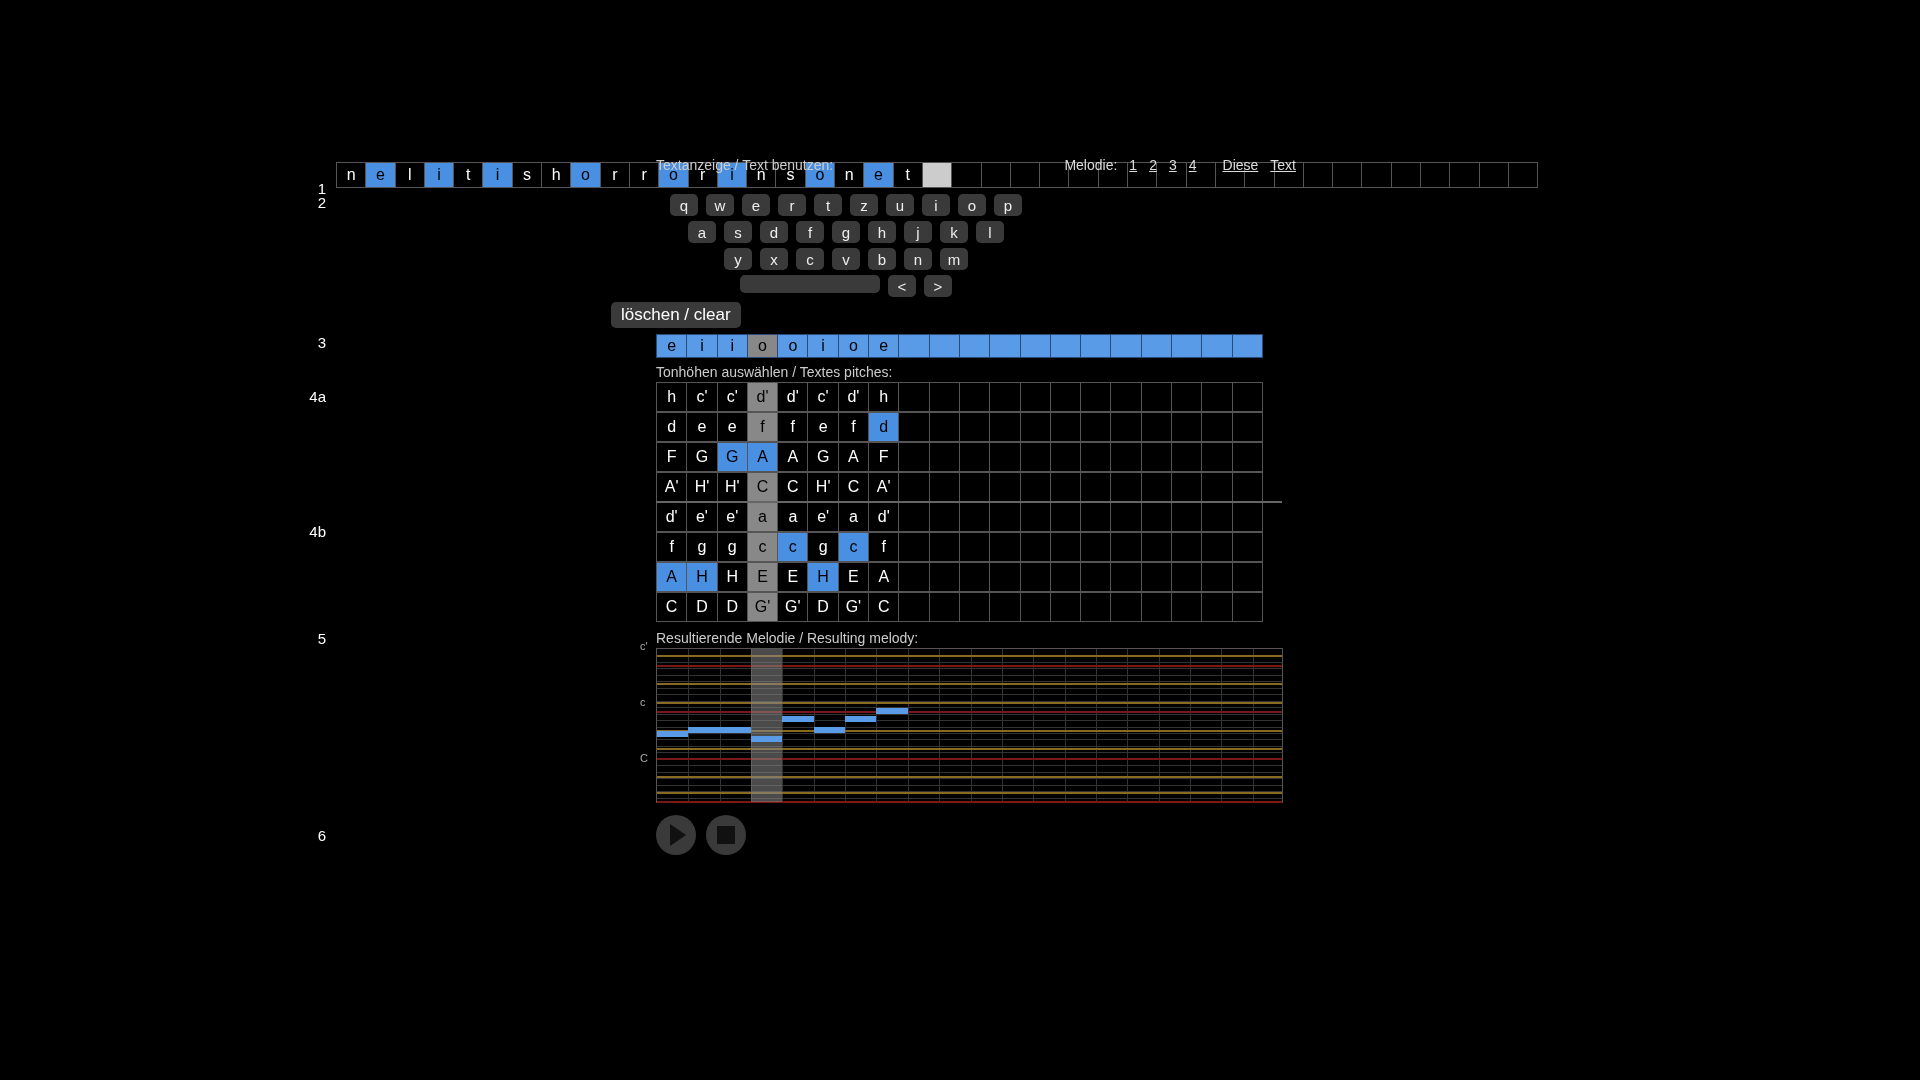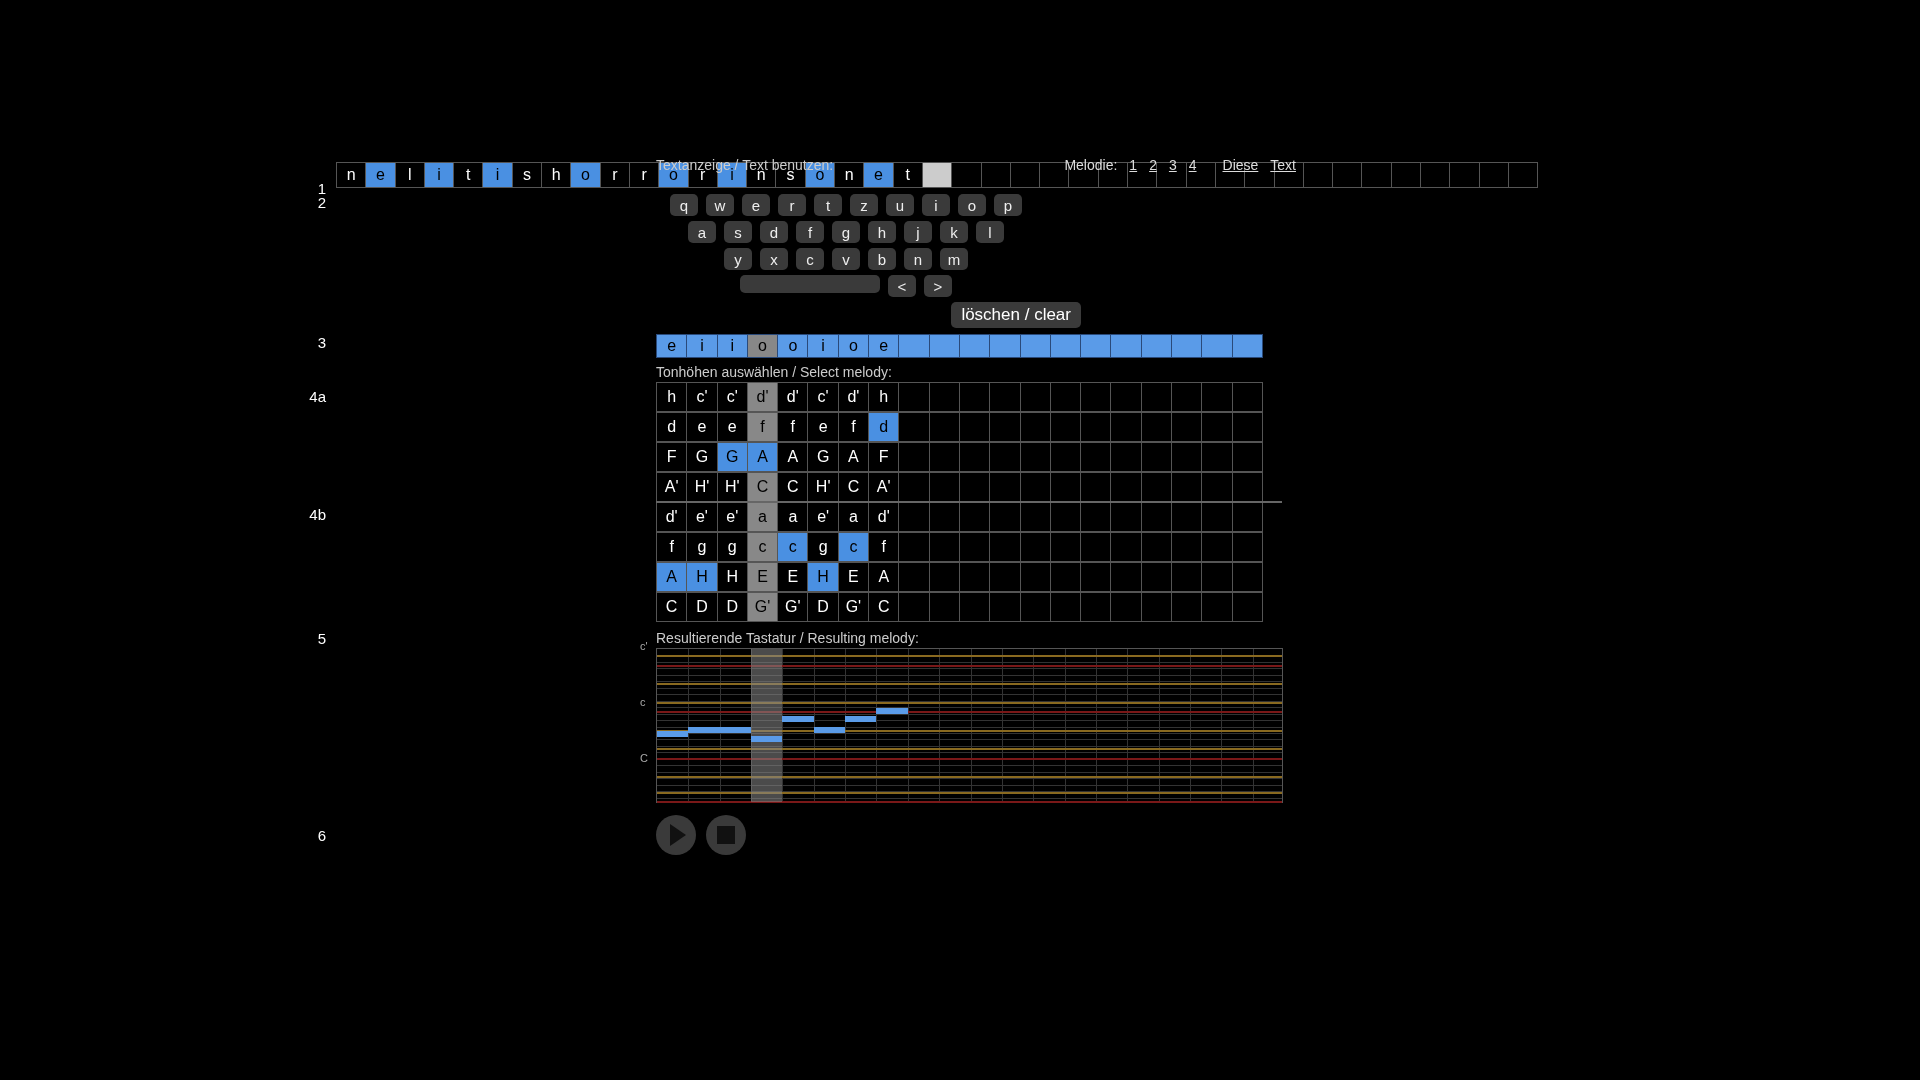--- a/index.html
+++ b/index.html
@@ -121,7 +121,7 @@
     cursor: pointer;
     display: inline-block;
   }
-  .kbdrow.center-single { justify-content: flex-end; }
+  .kbdrow.center-single { justify-content: flex-start; }
 
   
   .vowels {

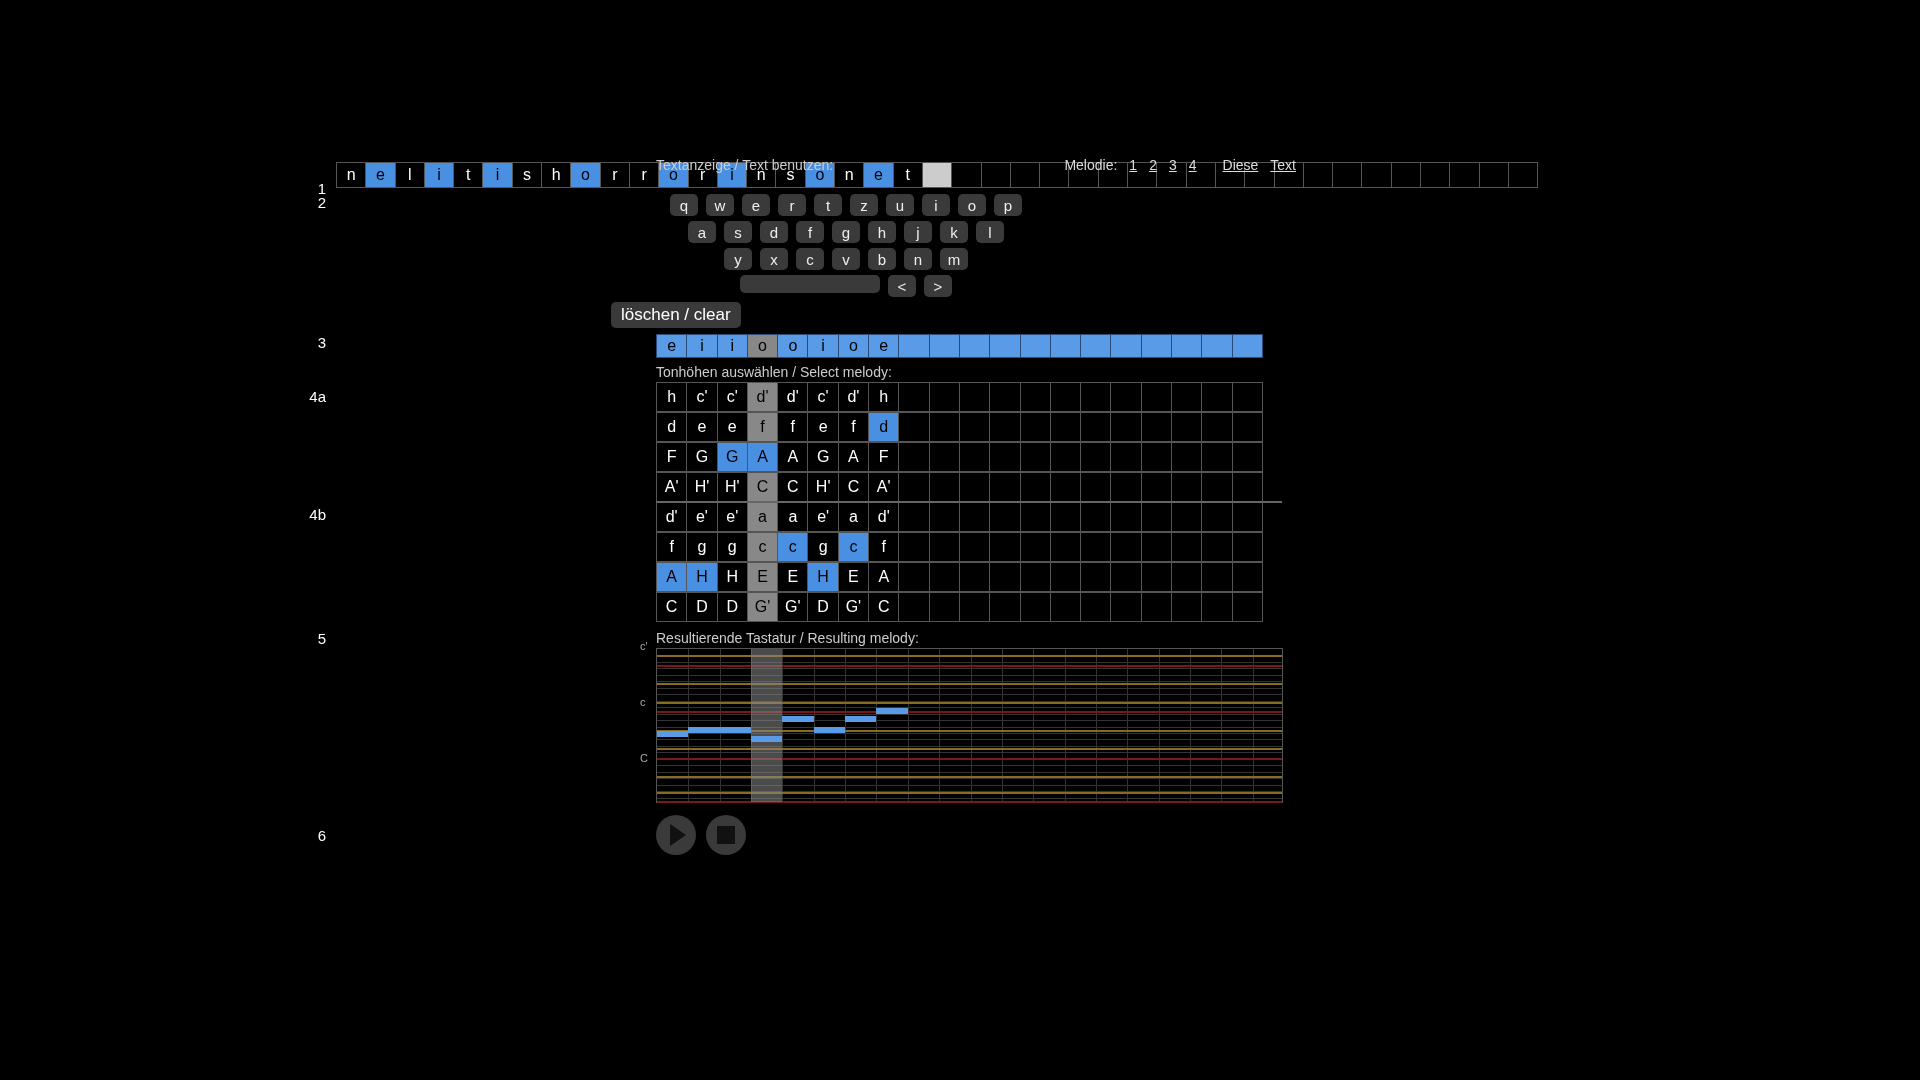--- a/index.html
+++ b/index.html
@@ -409,7 +409,7 @@
     <div class="step-label" style="top:24px;">4a</div>
     <div class="step-label" style="top:142px;">4b</div>
     <div class="pitches">
-      <div class="caption">Tonhöhen auswählen / Select melody:</div>
+      <div class="caption">Tonhöhen auswählen / Textes pitches:</div>
       <div class="pitch-grid" id="pitch-grid">
           <div class="prow">
             <div class="pcell">h</div>

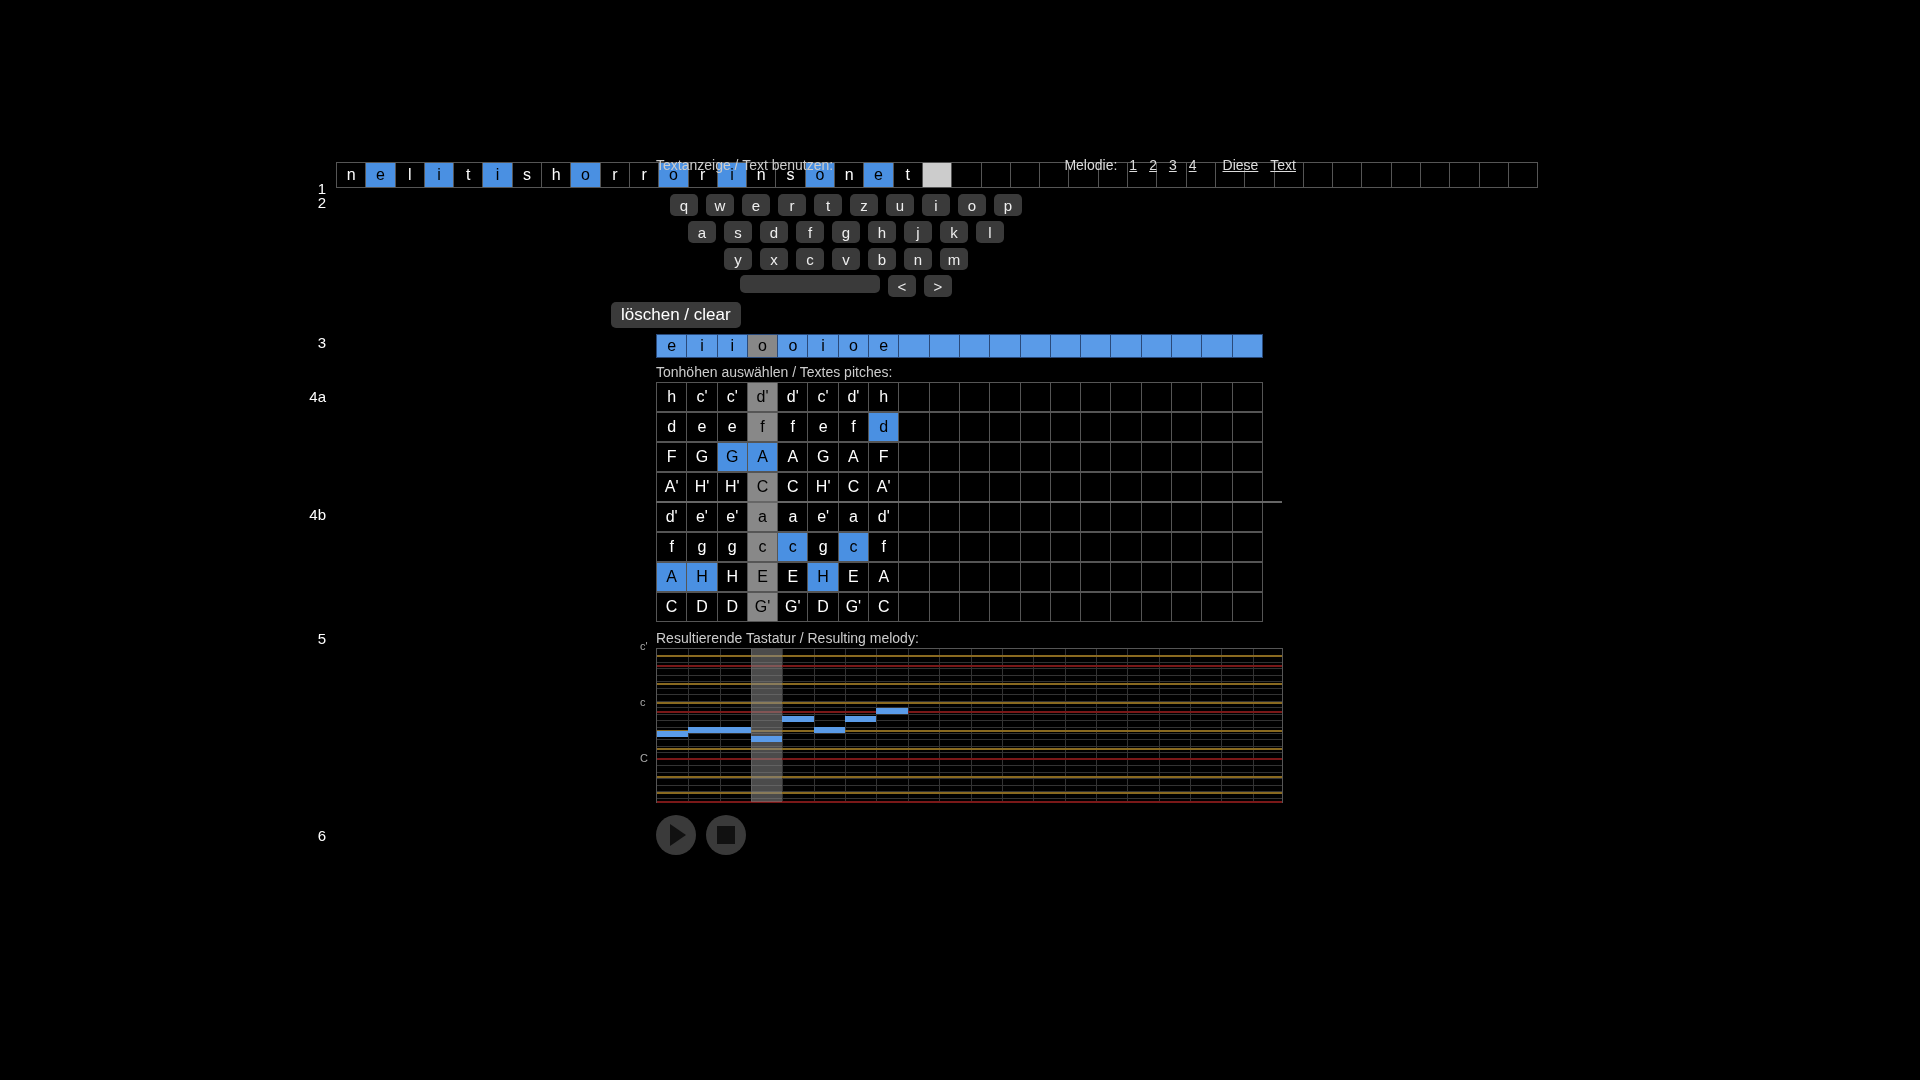--- a/index.html
+++ b/index.html
@@ -407,7 +407,7 @@
 
   <div class="row" style="position:relative;">
     <div class="step-label" style="top:24px;">4a</div>
-    <div class="step-label" style="top:142px;">4b</div>
+    <div class="step-label" style="top:159px;">4b</div>
     <div class="pitches">
       <div class="caption">Tonhöhen auswählen / Textes pitches:</div>
       <div class="pitch-grid" id="pitch-grid">

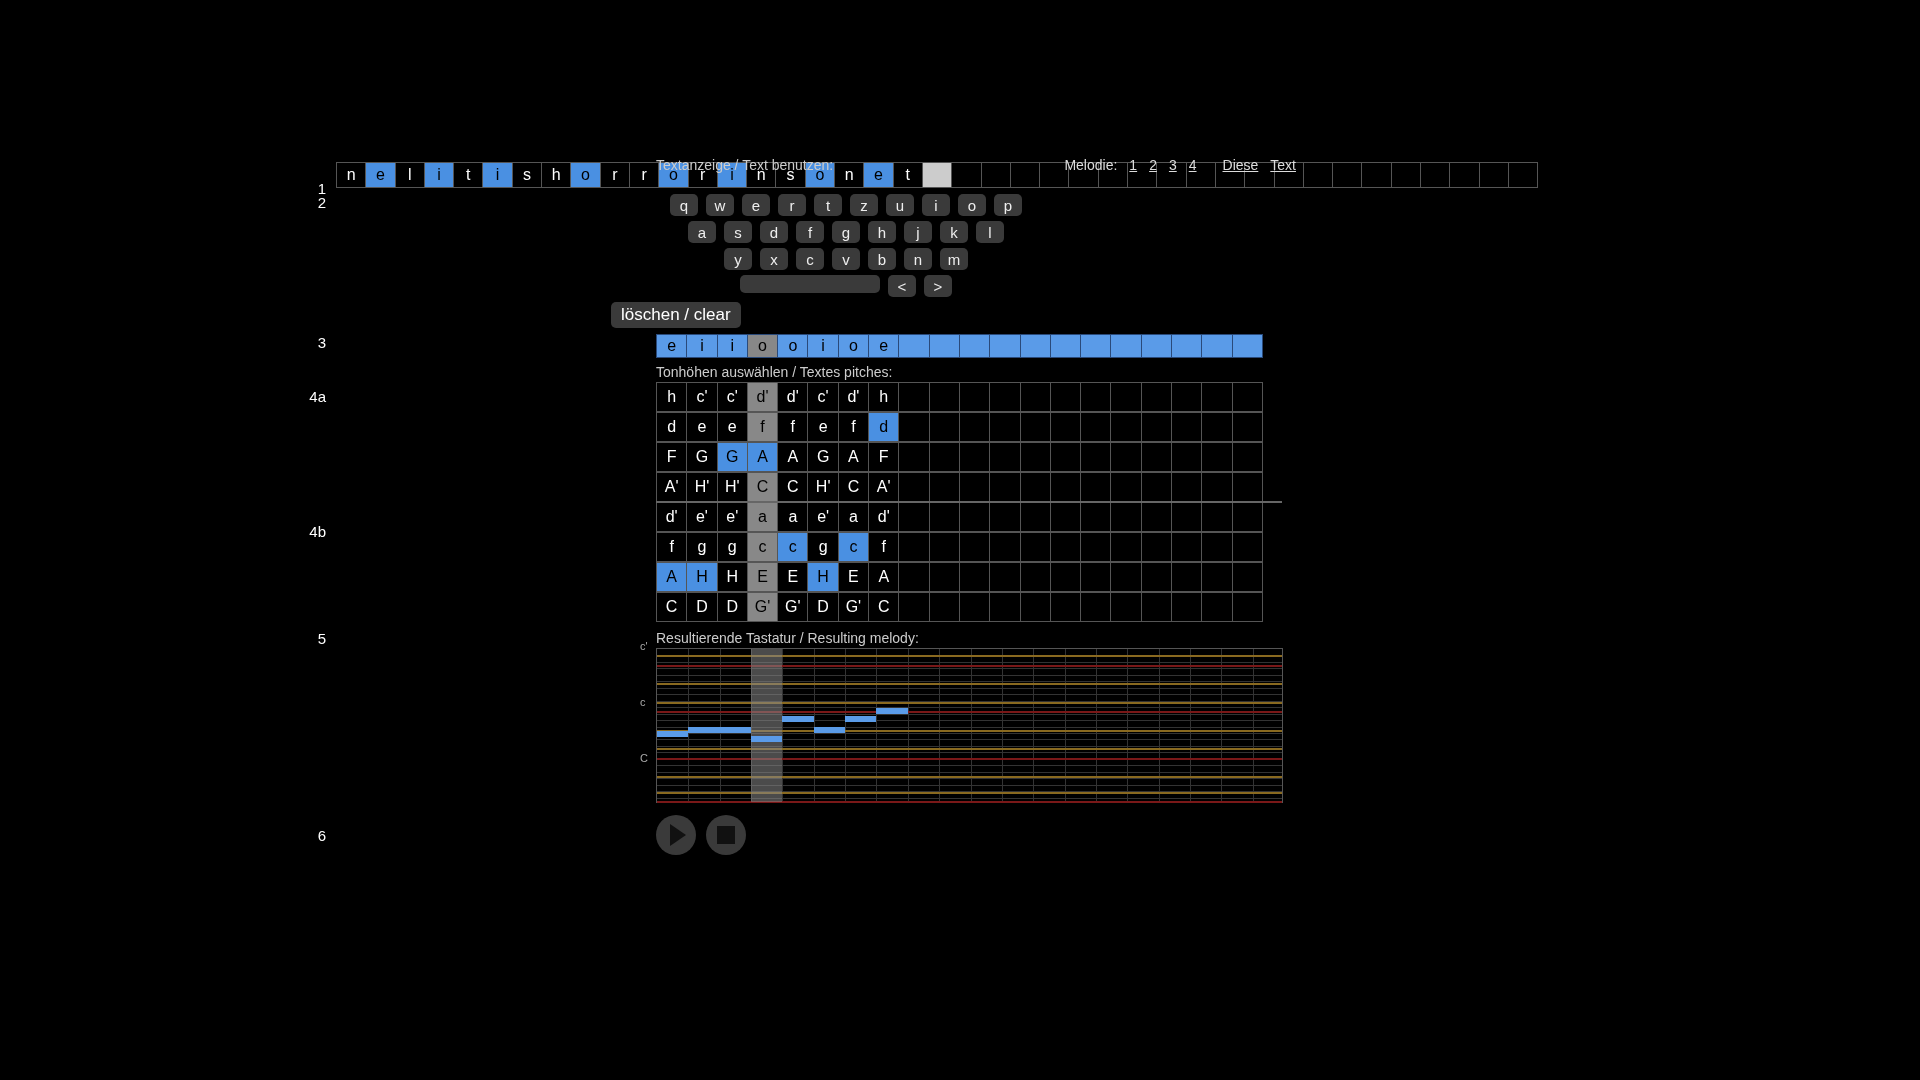--- a/index.html
+++ b/index.html
@@ -595,7 +595,7 @@
   <div class="row" style="position:relative;">
     <div class="step-label" style="top:0;">5</div>
     <div class="melody">
-      <div class="caption">Resultierende Tastatur / Resulting melody:</div>
+      <div class="caption">Resultierende Melodie / Resulting melody:</div>
       <div class="roll" id="roll">
           <div class="vline" style="left: 31.35px;"></div>
           <div class="vline" style="left: 62.7px;"></div>

